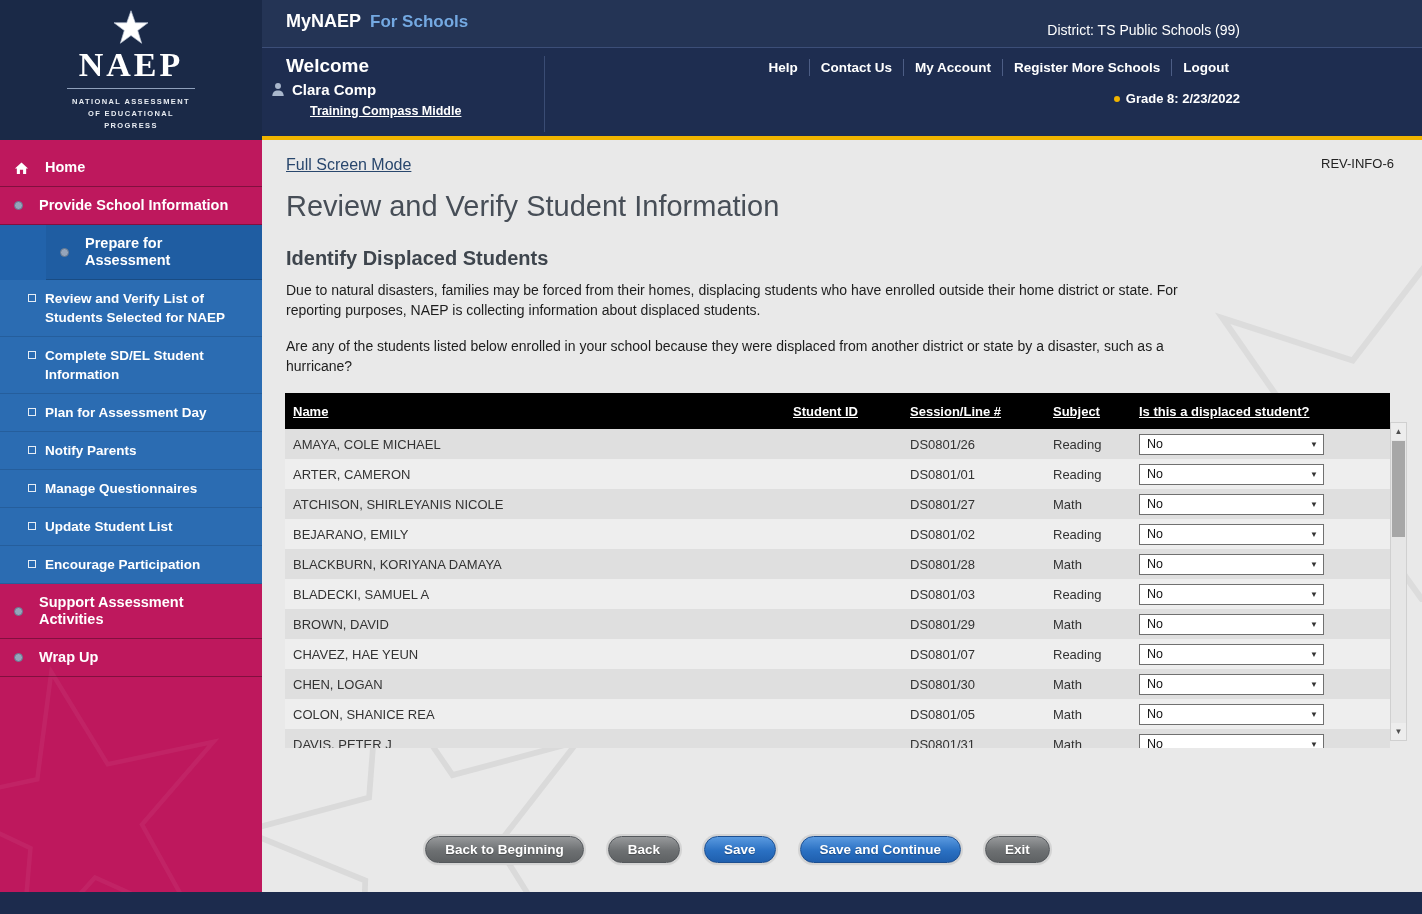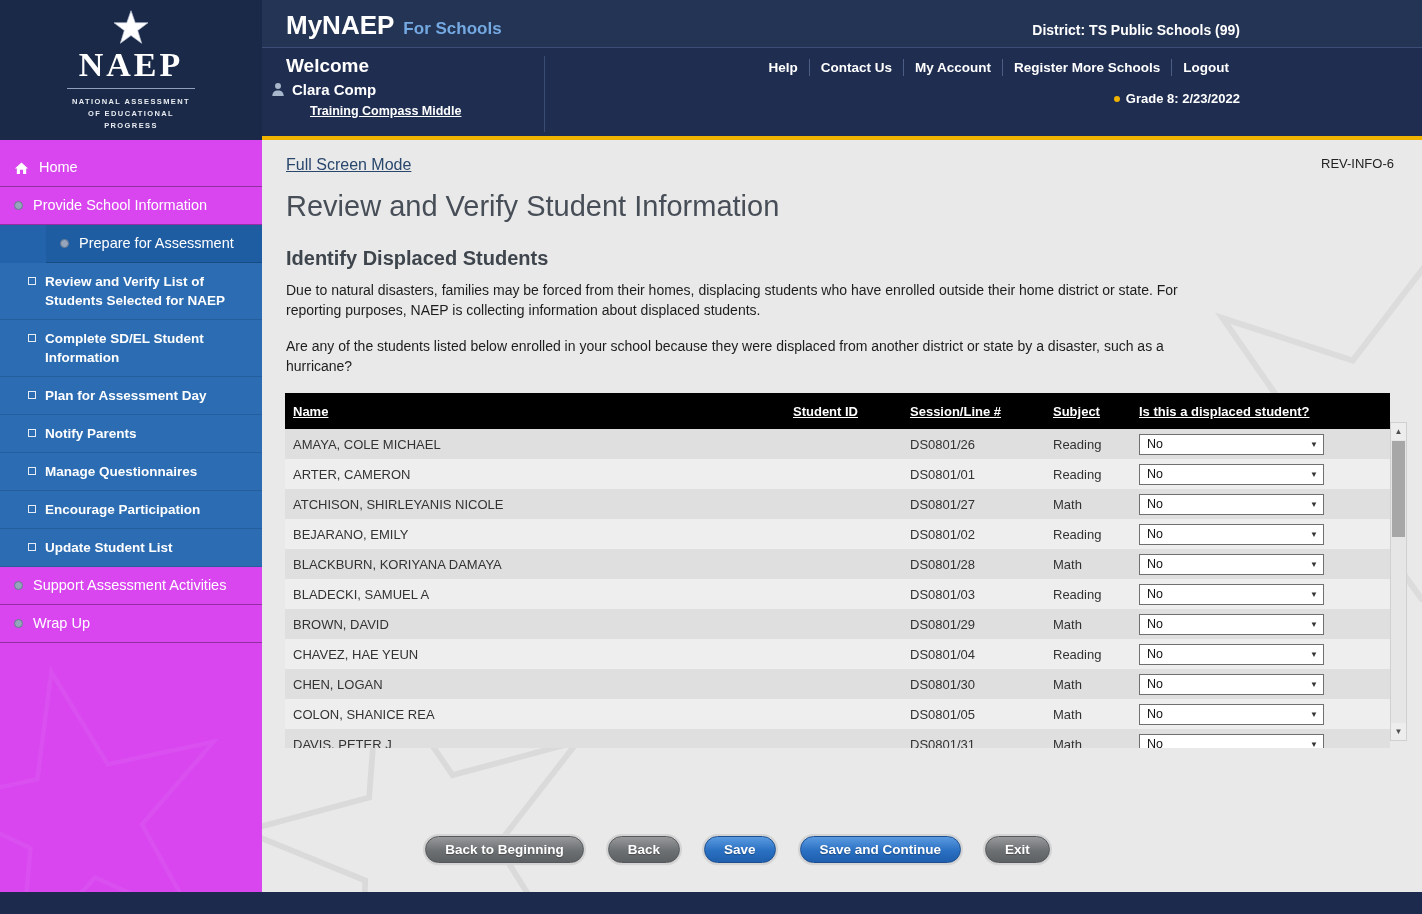--- a/index.html
+++ b/index.html
@@ -28,7 +28,7 @@
   
   .topbar { position:absolute; left:262px; top:0; right:0; height:144px; z-index:4; }
   .topbar-row1 { height:48px; background:#243455; display:flex; align-items:baseline; padding:12px 182px 0 24px; border-bottom:1px solid #3c4e78; }
-  .brand-app { color:#fff; font-weight:bold; font-size:26px; line-height:1;text-align:center; }
+  .brand-app { color:#fff; font-weight:bold; font-size:18px; line-height:1;text-align:center; }
   .brand-suffix { color:#74a9e2; font-size:17px; font-weight:bold; margin-left:9px; }
   .district { margin-left:auto; color:#fff; font-weight:bold; font-size:14px; align-self:center; }
   .topbar-row2 { position:relative; height:92px; background:#1e2d50; }

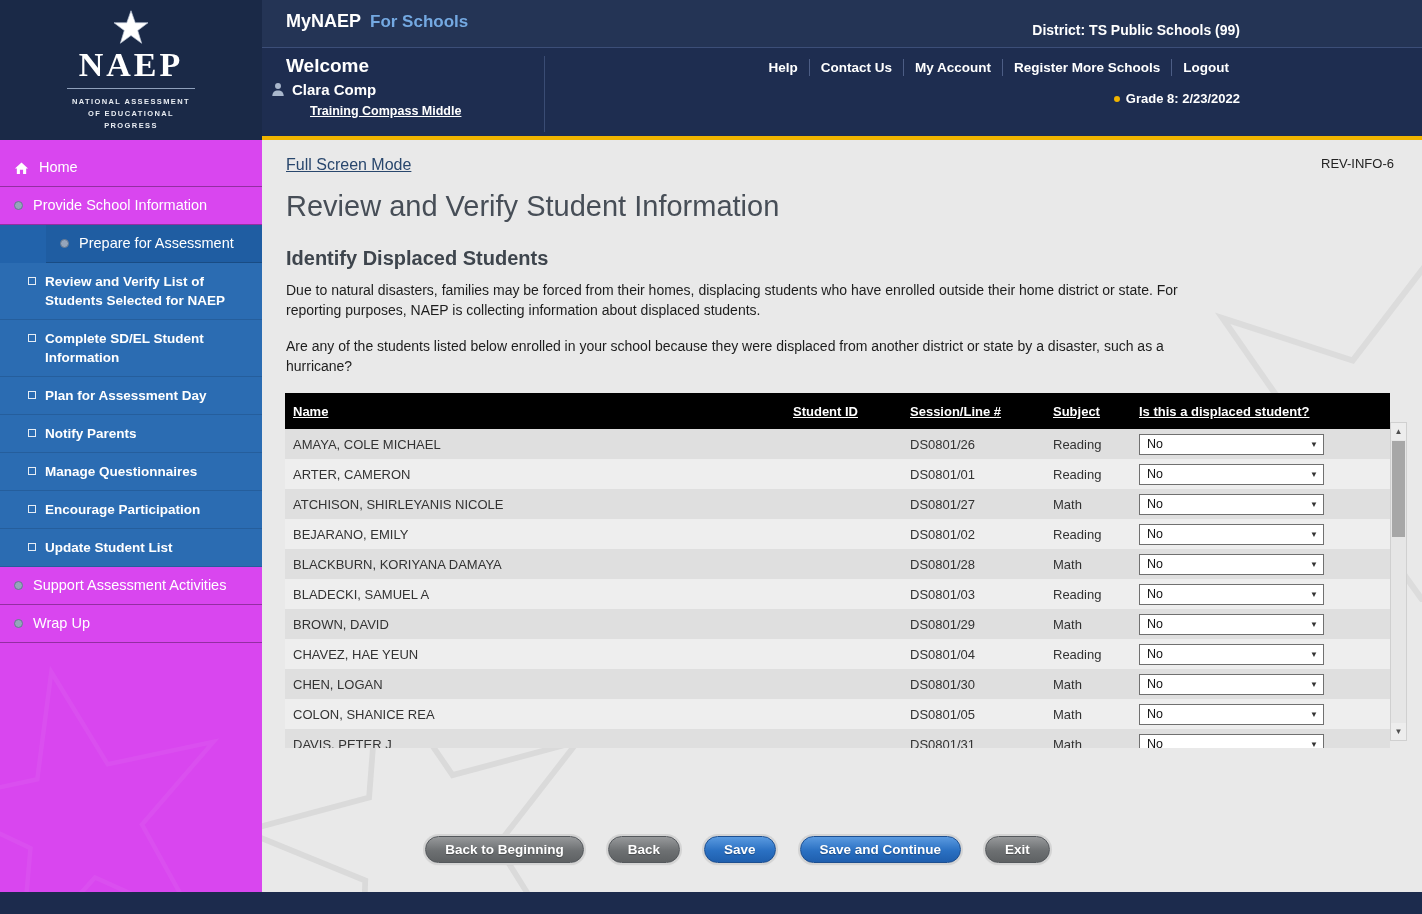--- a/index.html
+++ b/index.html
@@ -30,7 +30,7 @@
   .topbar-row1 { height:48px; background:#243455; display:flex; align-items:baseline; padding:12px 182px 0 24px; border-bottom:1px solid #3c4e78; }
   .brand-app { color:#fff; font-weight:bold; font-size:18px; line-height:1;text-align:center; }
   .brand-suffix { color:#74a9e2; font-size:17px; font-weight:bold; margin-left:9px; }
-  .district { margin-left:auto; color:#fff; font-weight:bold; font-size:14px; align-self:center; }
+  .district { margin-left:auto; color:#fff; font-weight:normal; font-size:14px; align-self:center; }
   .topbar-row2 { position:relative; height:92px; background:#1e2d50; }
   .welcome-label { position:absolute; left:24px; top:7px; color:#fff; font-size:19px; font-weight:bold; }
   .user-row { position:absolute; left:9px; top:33px; display:flex; align-items:center; gap:7px; }

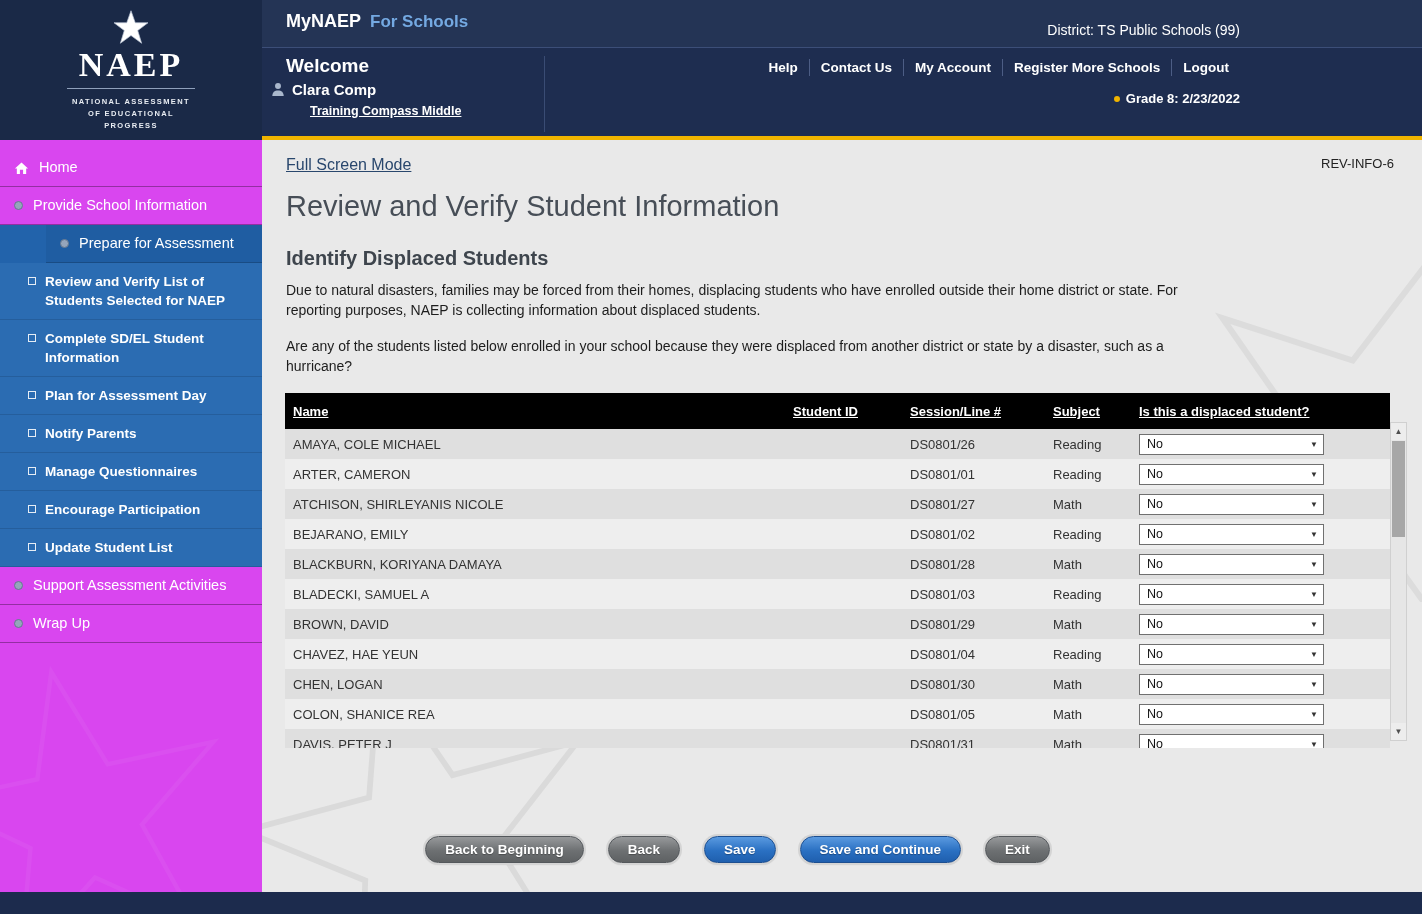--- a/index.html
+++ b/index.html
@@ -9,7 +9,7 @@
   .screen { position:relative; width:1422px; height:914px; background:#e9e9e9; overflow:hidden; }
 
   
-  .sidebar { position:absolute; left:0; top:0; width:262px; height:892px; background:#d946ef; z-index:5; overflow:hidden; }
+  .sidebar { position:absolute; left:0; top:0; width:262px; height:892px; background:#be185d; z-index:5; overflow:hidden; }
   .logo-block { height:140px; background:#1a2947; display:flex; flex-direction:column; align-items:center; justify-content:center; gap:4px; position:relative; }
   .logo-star { margin-top:2px; }
   .logo-acronym { font-family:"Liberation Serif", serif; font-weight:bold; font-size:34px; color:#ffffff; letter-spacing:3px; line-height:1; }

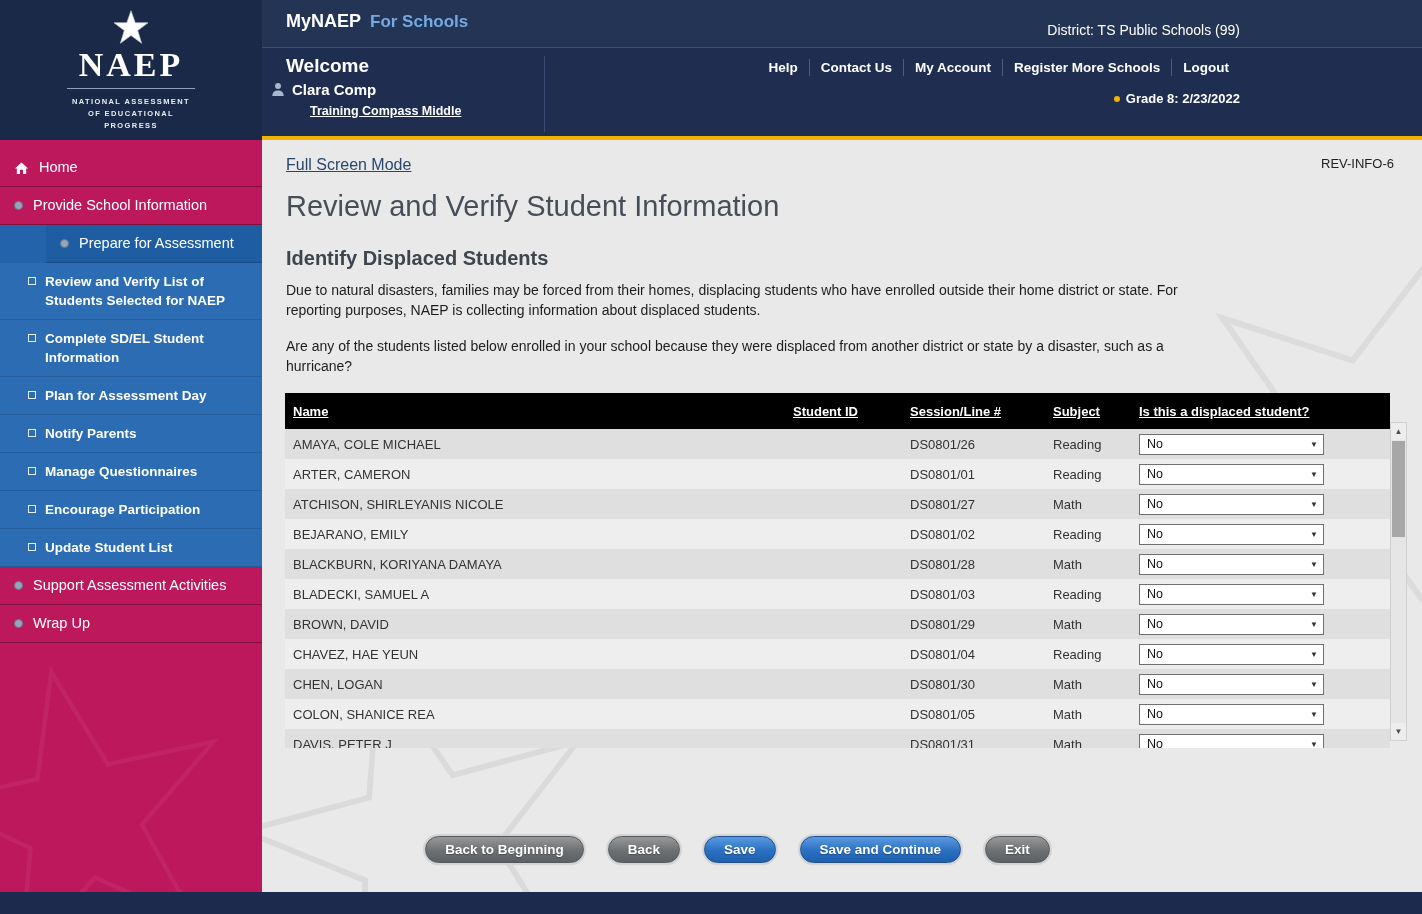--- a/index.html
+++ b/index.html
@@ -17,7 +17,7 @@
   .logo-caption { font-size:7.5px; letter-spacing:1.4px; color:#e8ecf2; text-align:center; line-height:1.6; font-weight:bold; }
 
   .nav { padding-top:9px; position:relative; z-index:2; }
-  .nav-item { display:flex; align-items:center; gap:10px; padding:10px 14px; color:#fff; font-size:14.5px; font-weight:normal; border-bottom:1px solid rgba(0,0,0,0.32); cursor:pointer; line-height:17px; }
+  .nav-item { display:flex; align-items:center; gap:16px; padding:10px 14px; color:#fff; font-size:14.5px; font-weight:bold; border-bottom:1px solid rgba(0,0,0,0.32); cursor:pointer; line-height:17px; }
   .dot-bullet { width:9px; height:9px; border-radius:50%; background:#95a5bb; border:1px solid #66788f; flex:none; }
   .active-block { background:#2263ab; }
   .active-block .nav-item { border-bottom:1px solid rgba(0,0,0,0.18); }

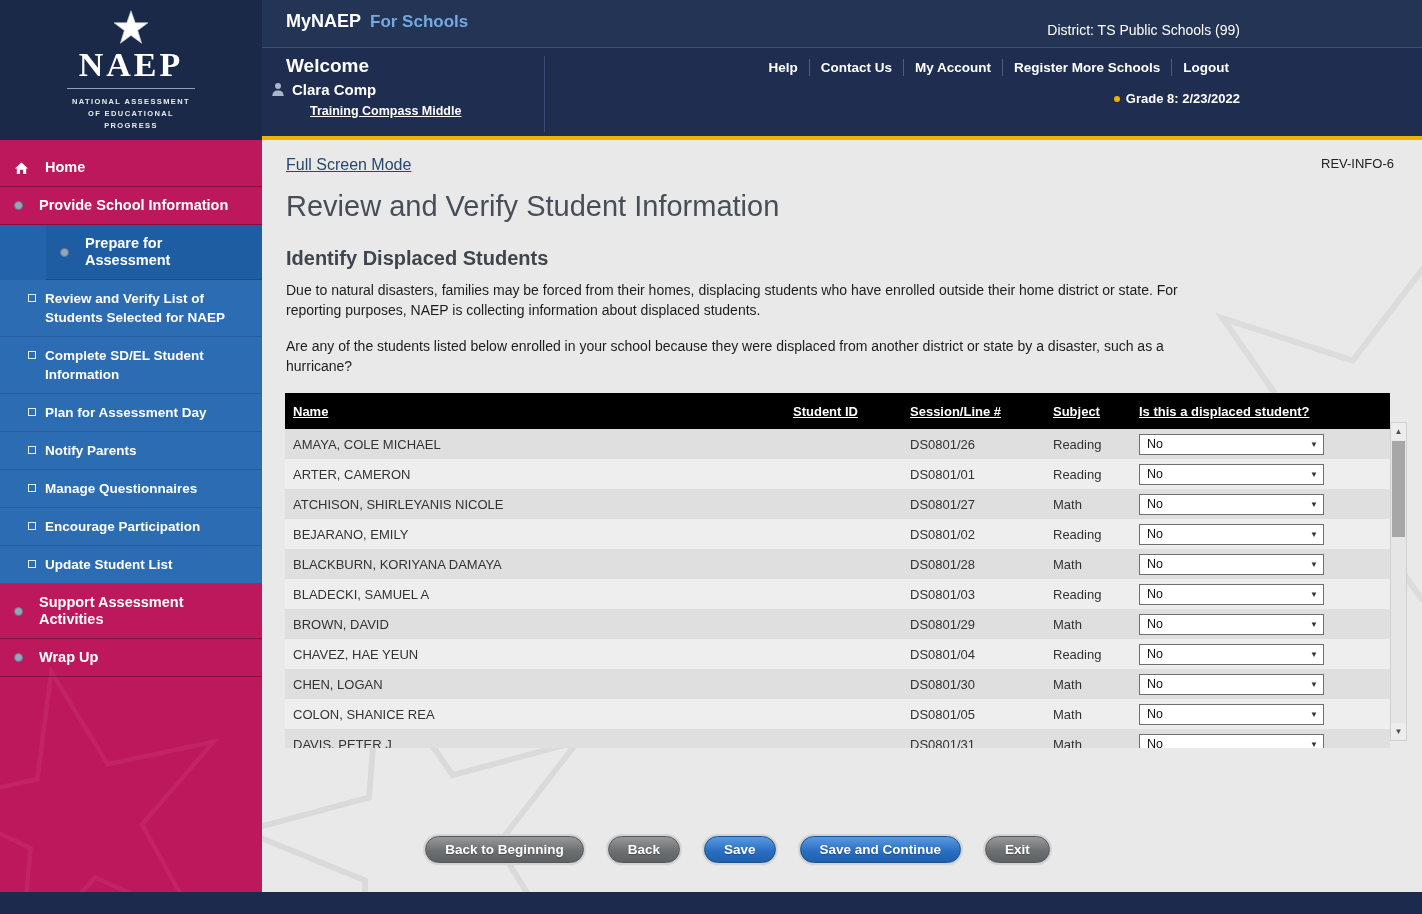--- a/index.html
+++ b/index.html
@@ -151,11 +151,11 @@
         </div>
         <div class="sub-item">
           <span class="sq-bullet"></span>
+          <span>Update Student List</span>
+        </div>
+        <div class="sub-item">
+          <span class="sq-bullet"></span>
           <span>Encourage Participation</span>
-        </div>
-        <div class="sub-item">
-          <span class="sq-bullet"></span>
-          <span>Update Student List</span>
         </div>
       </div>
 

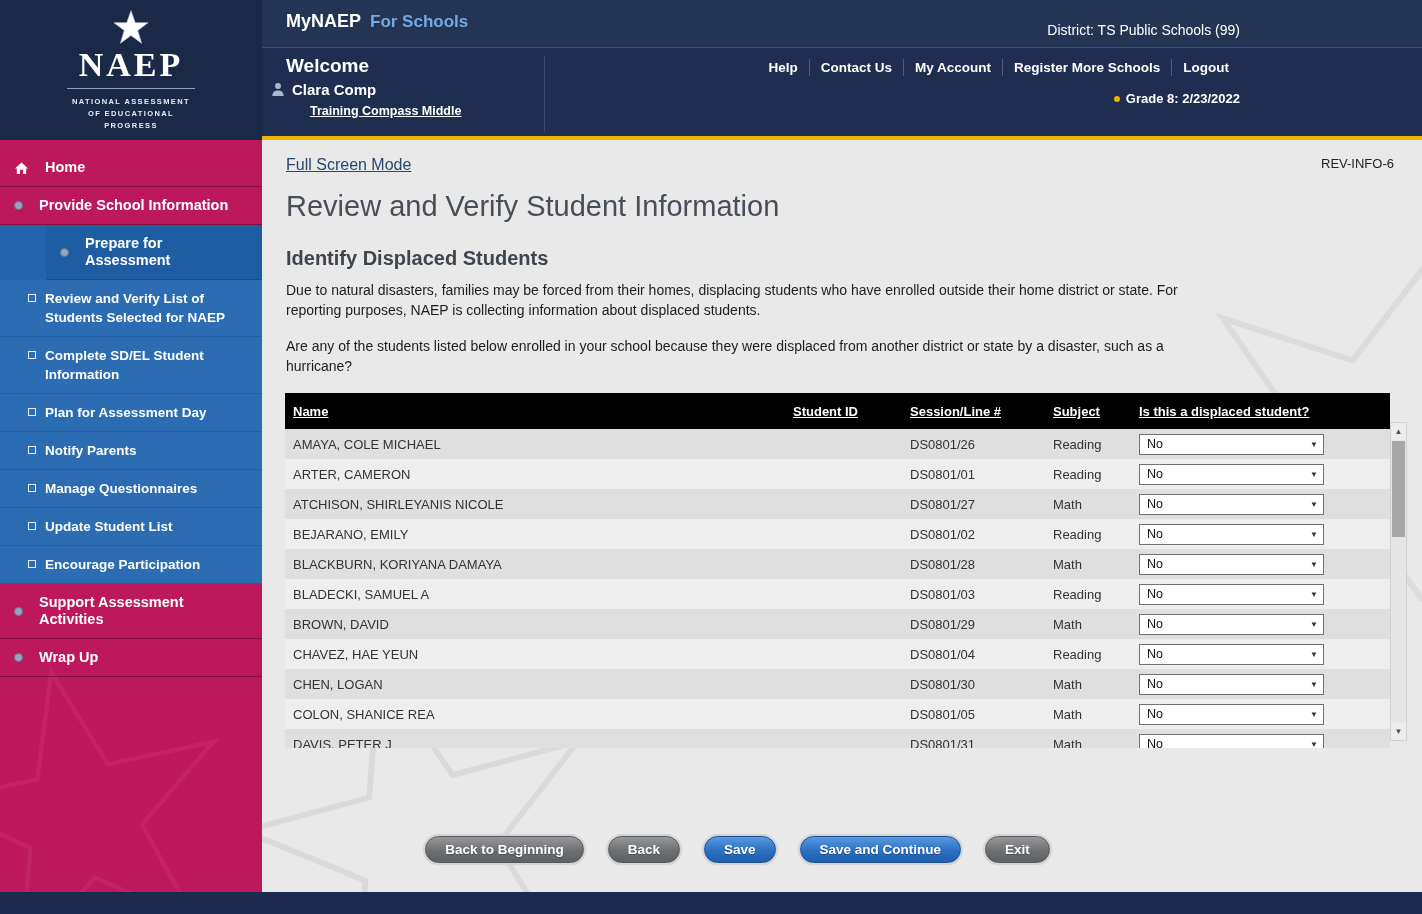--- a/index.html
+++ b/index.html
@@ -321,7 +321,7 @@
             <div class="trow">
               <div class="c-name">CHAVEZ, HAE YEUN</div>
               <div class="c-id"></div>
-              <div class="c-session">DS0801/04</div>
+              <div class="c-session">DS0801/07</div>
               <div class="c-subject">Reading</div>
               <div class="c-displaced">
                 <div class="select">

